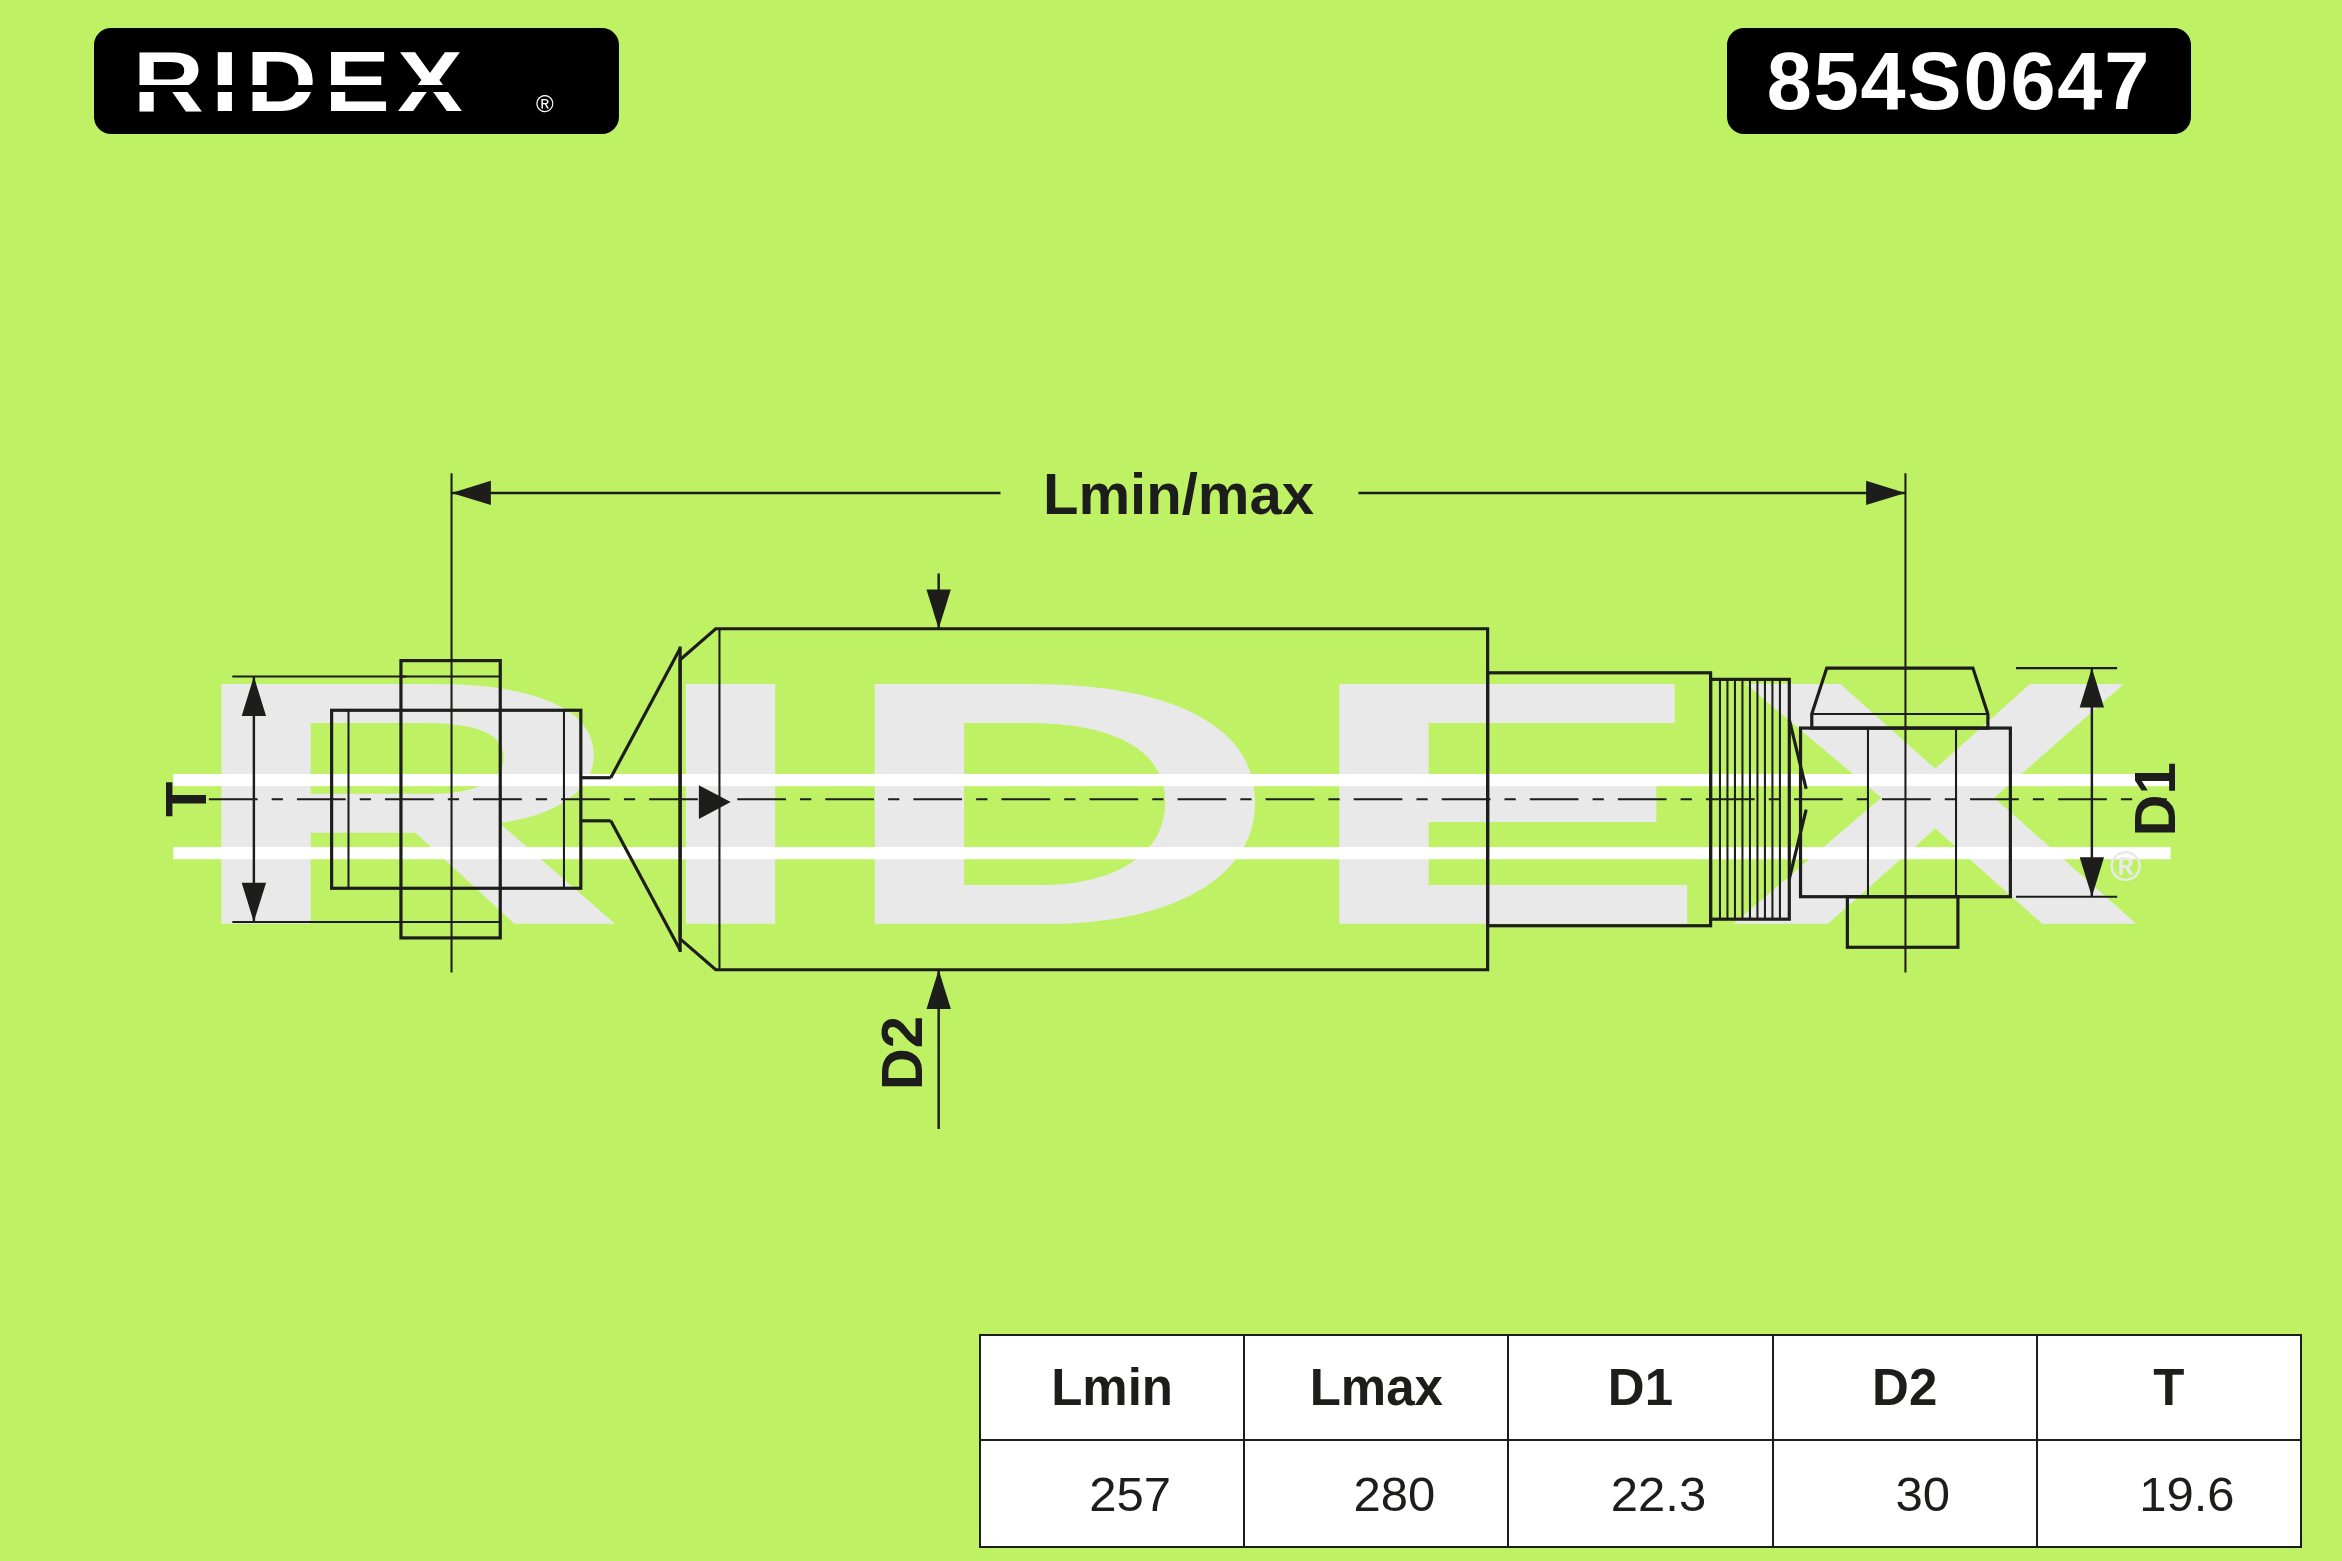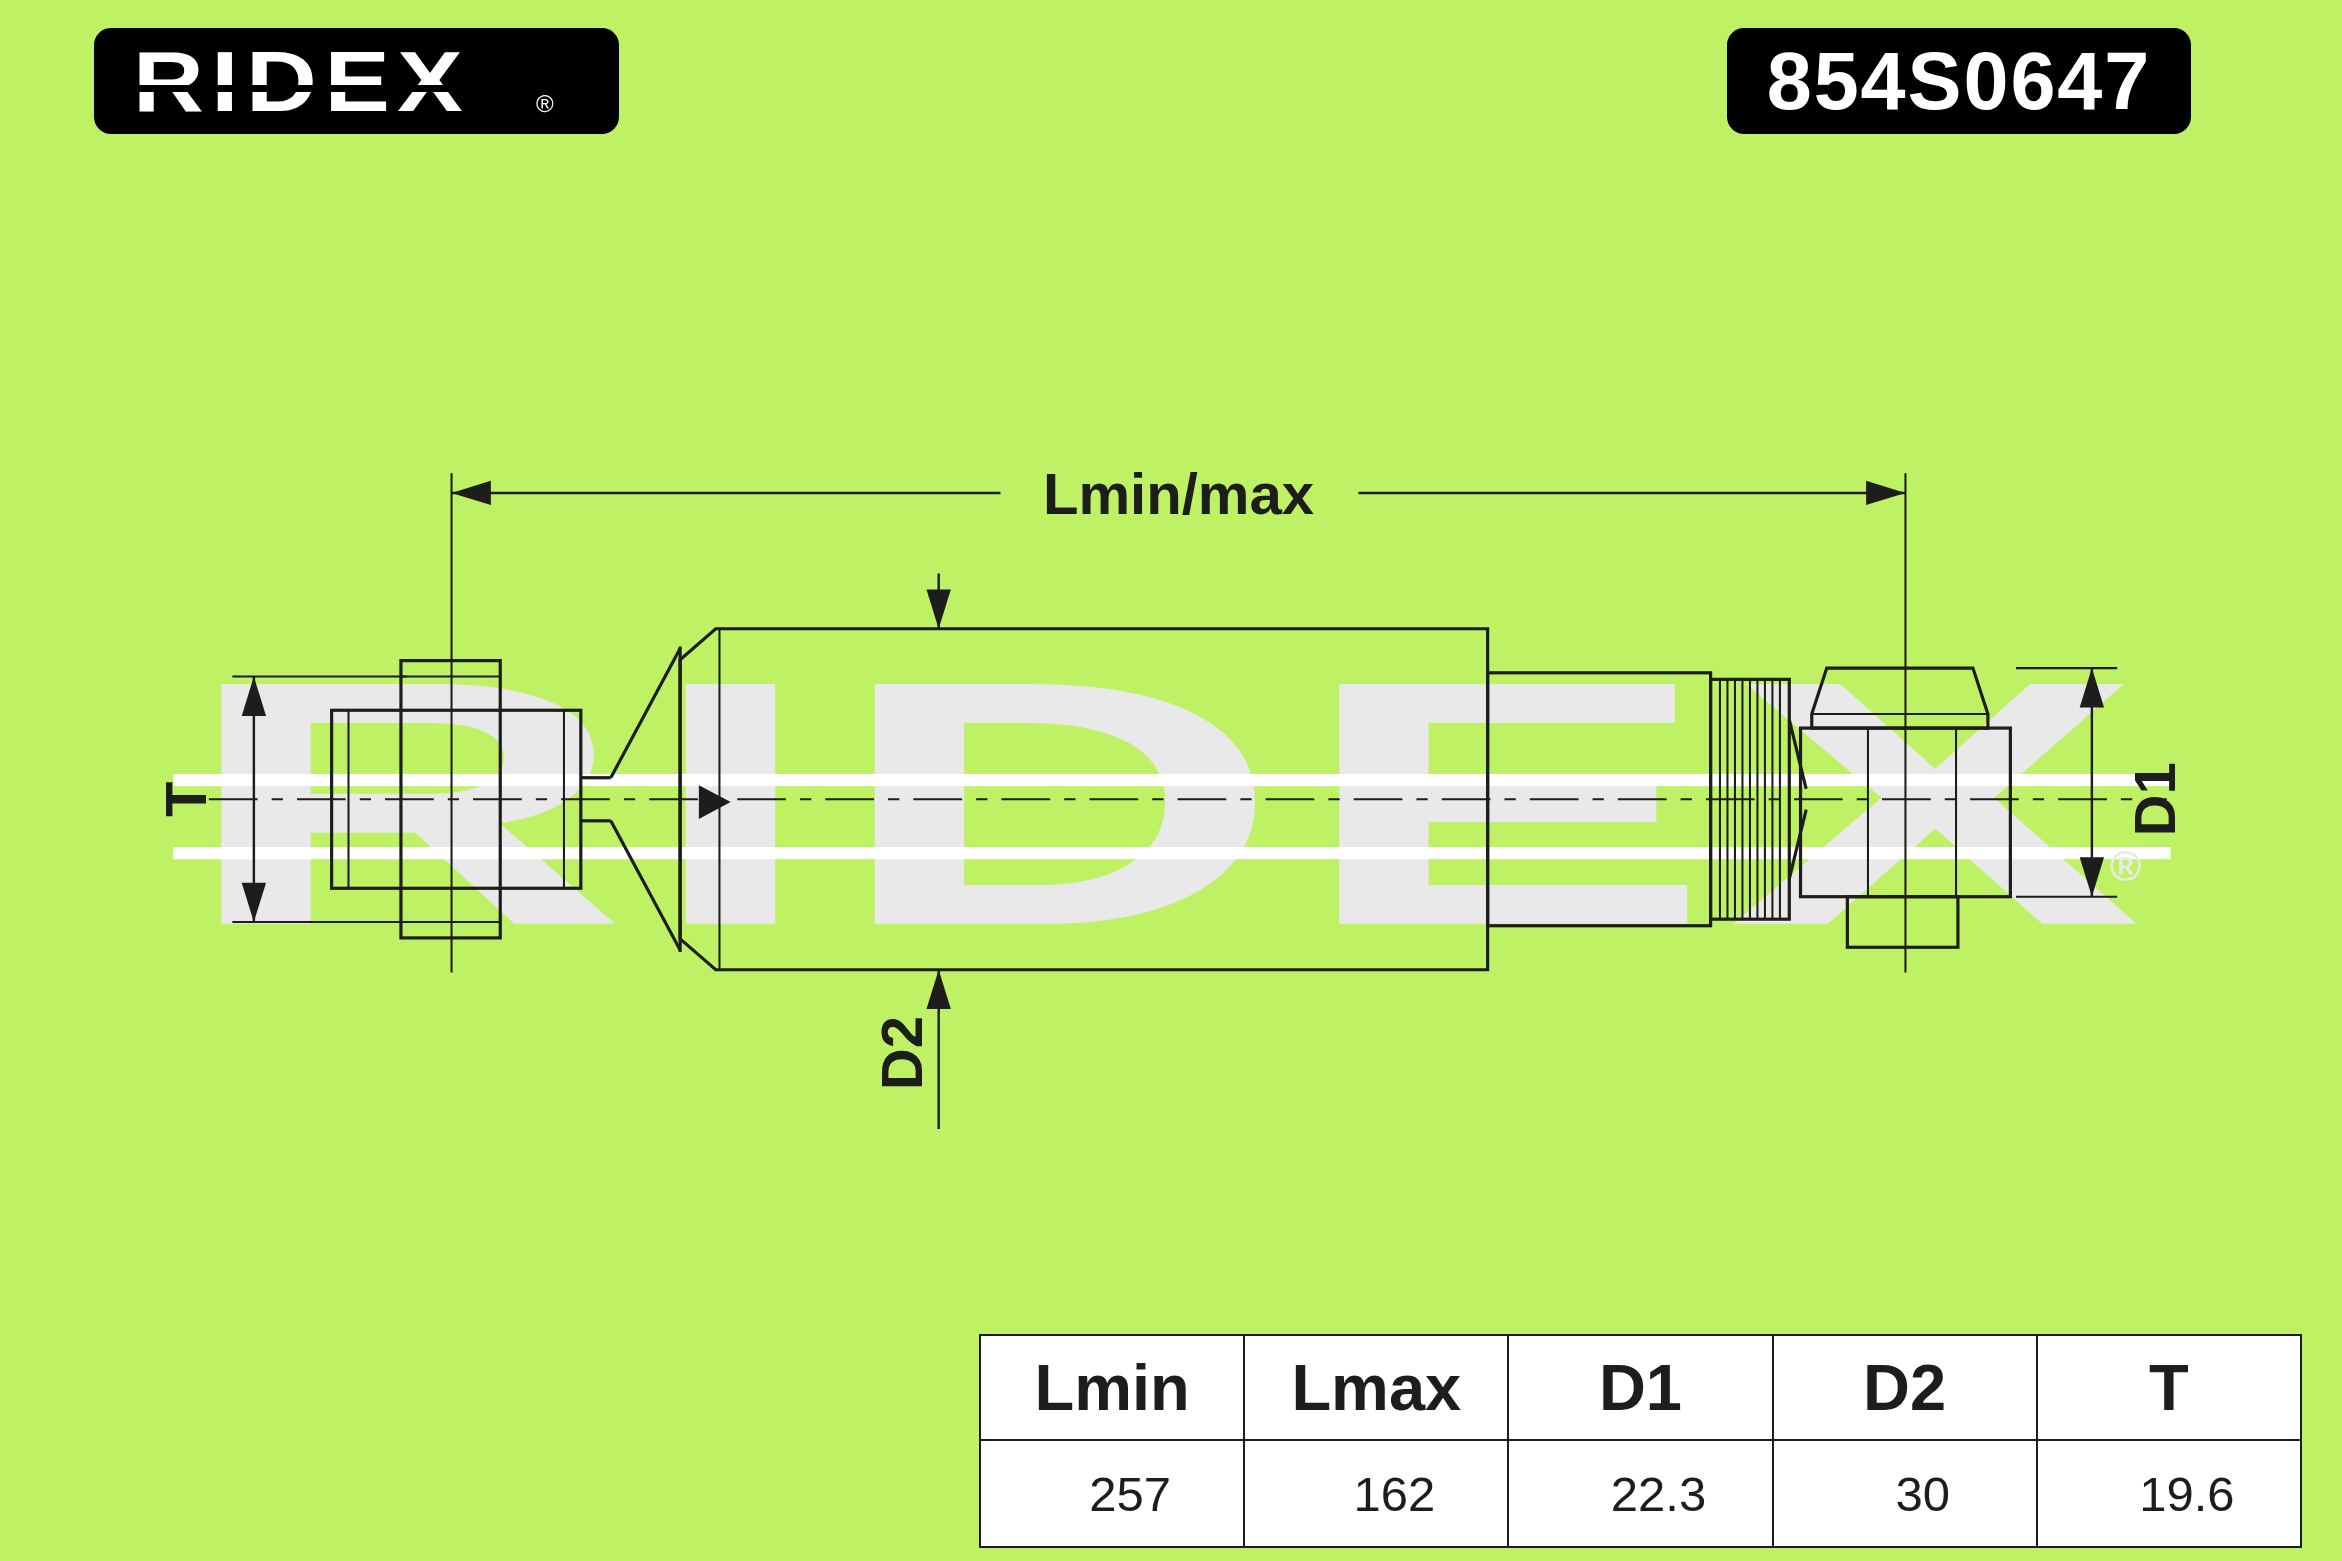--- a/index.html
+++ b/index.html
@@ -32,7 +32,7 @@
              border-collapse:collapse;table-layout:fixed;background:#fff;}
   table.dims th,table.dims td{border:2.8px solid var(--line,#1d1d1b);text-align:center;
              vertical-align:middle;color:var(--line,#1d1d1b);}
-  table.dims th{font-size:65px;font-weight:bold;height:101px;}
+  table.dims th{font-size:51px;font-weight:bold;height:101px;}
   table.dims td{font-size:49px;font-weight:normal;height:103px;padding-left:37px;}
 </style>
 </head>

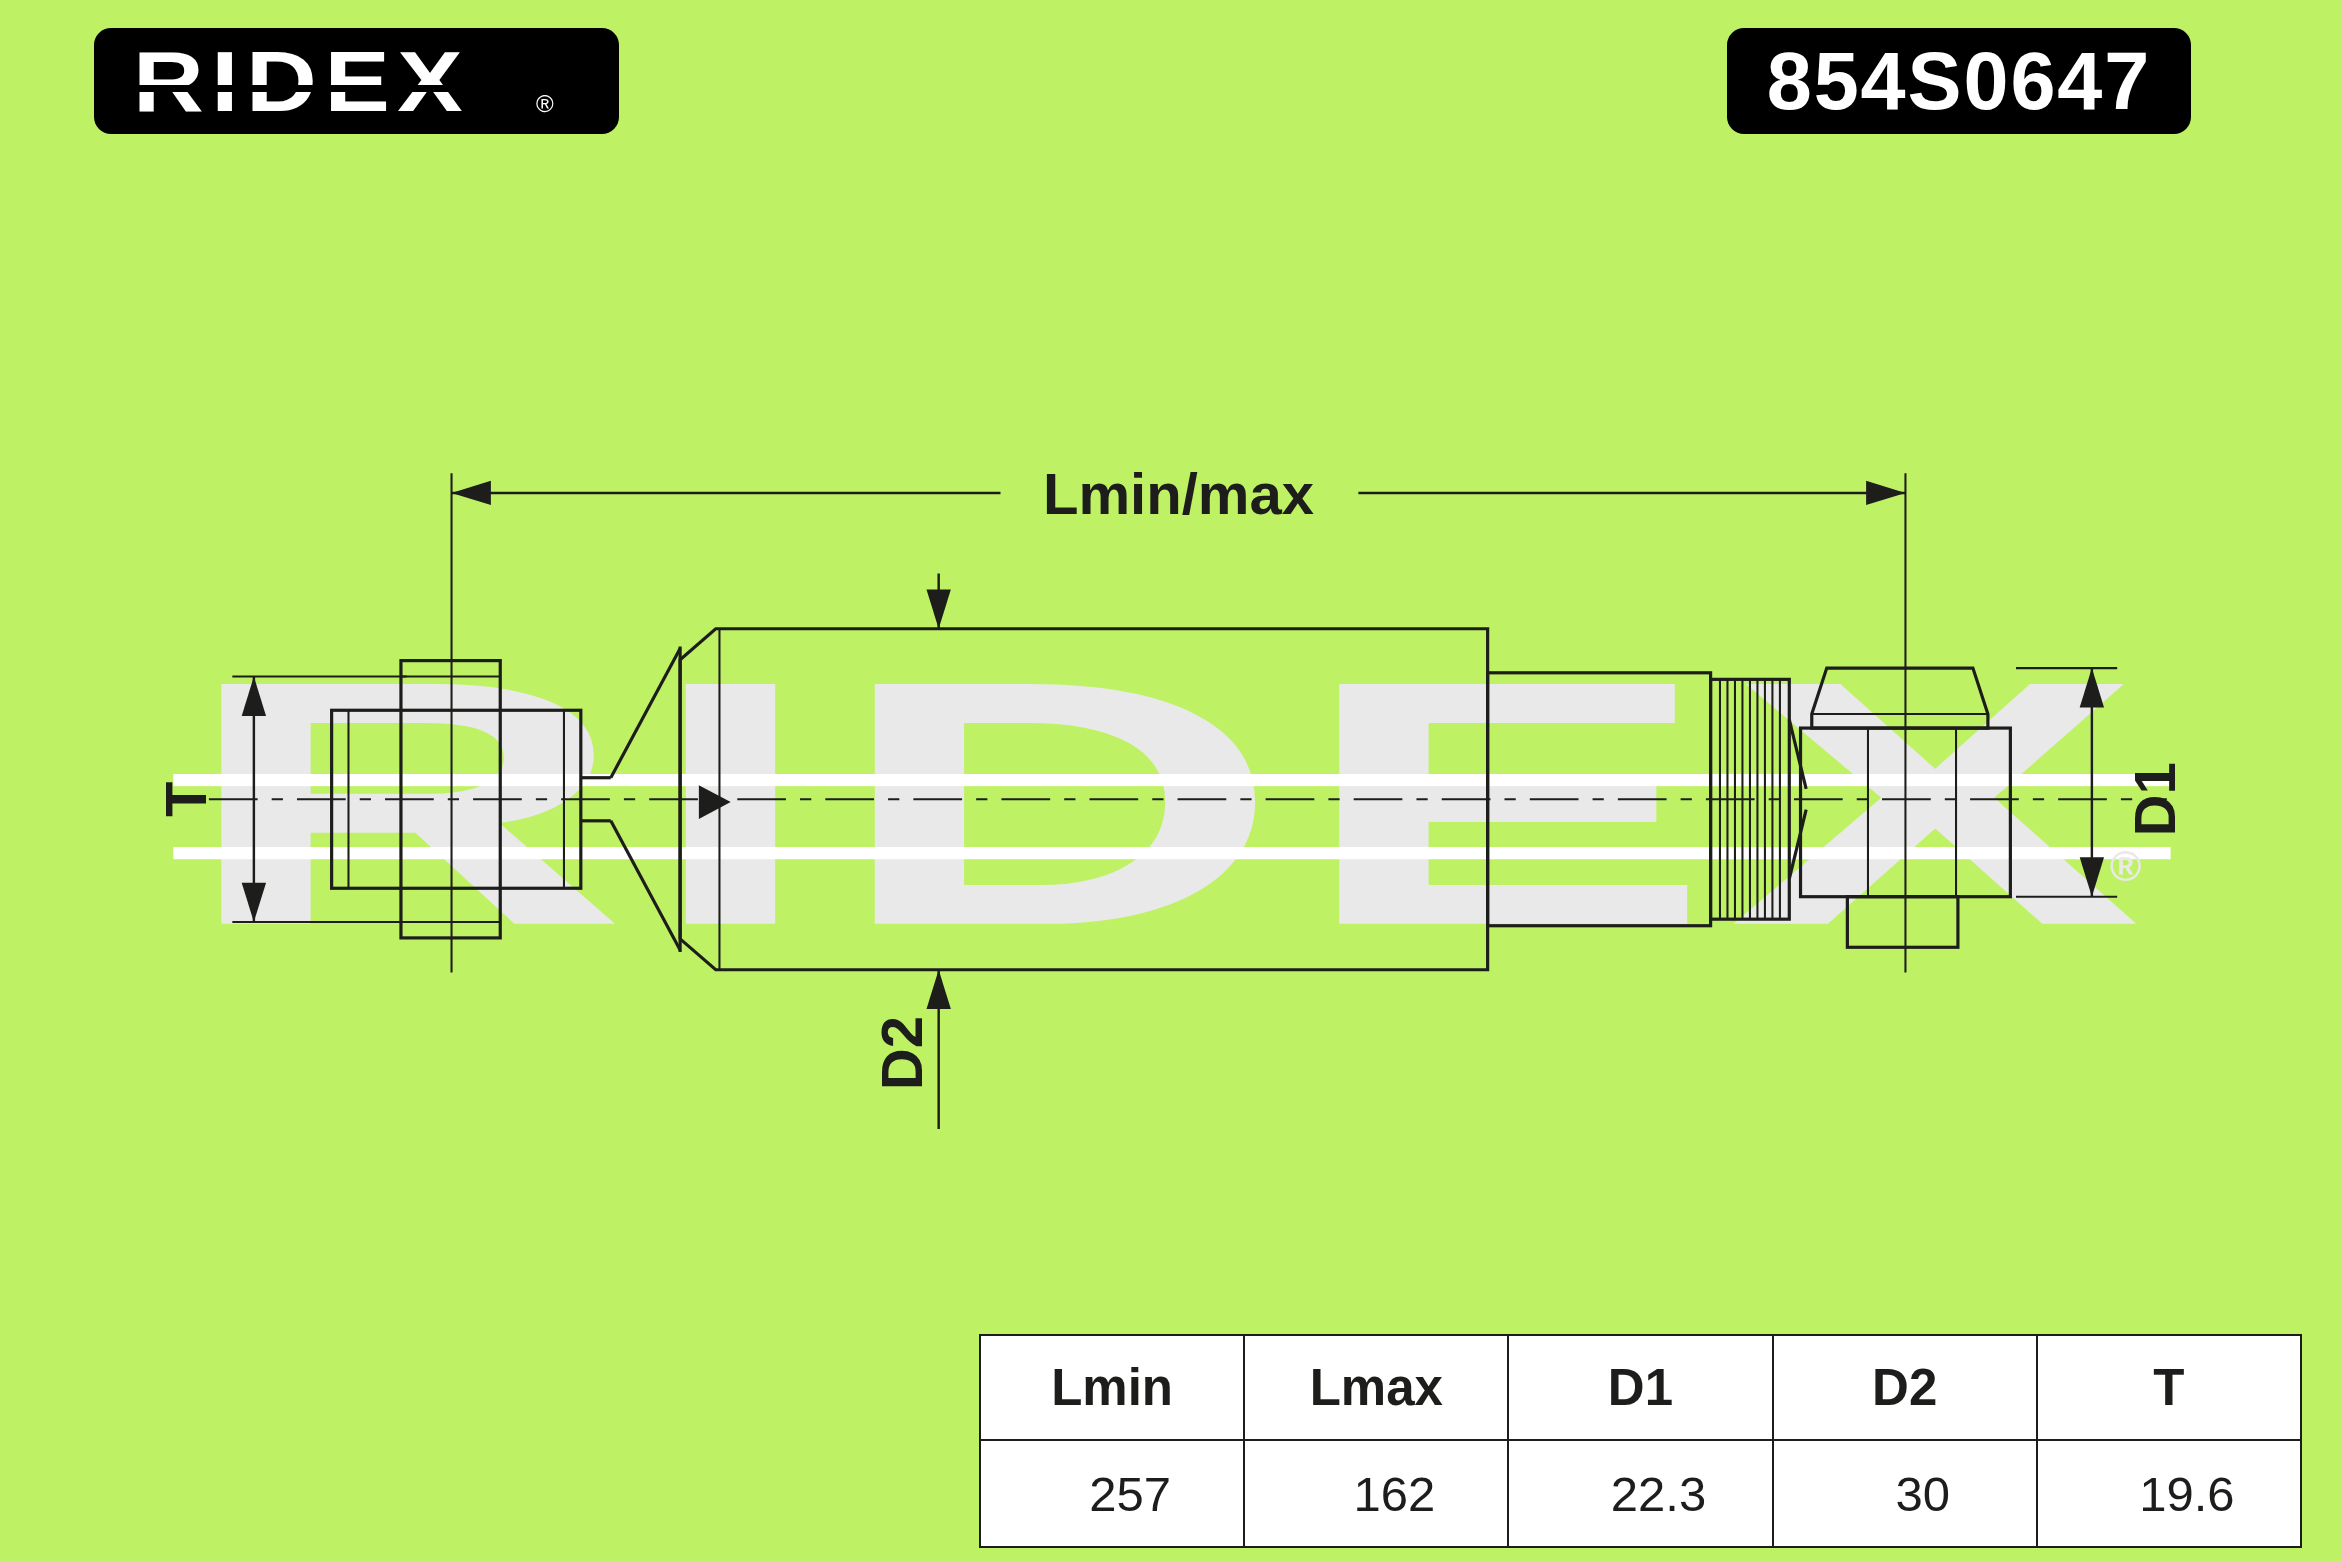--- a/index.html
+++ b/index.html
@@ -161,7 +161,7 @@
     <tbody>
       <tr>
         <td>257</td>
-        <td>162</td>
+        <td>280</td>
         <td>22.3</td>
         <td>30</td>
         <td>19.6</td>

